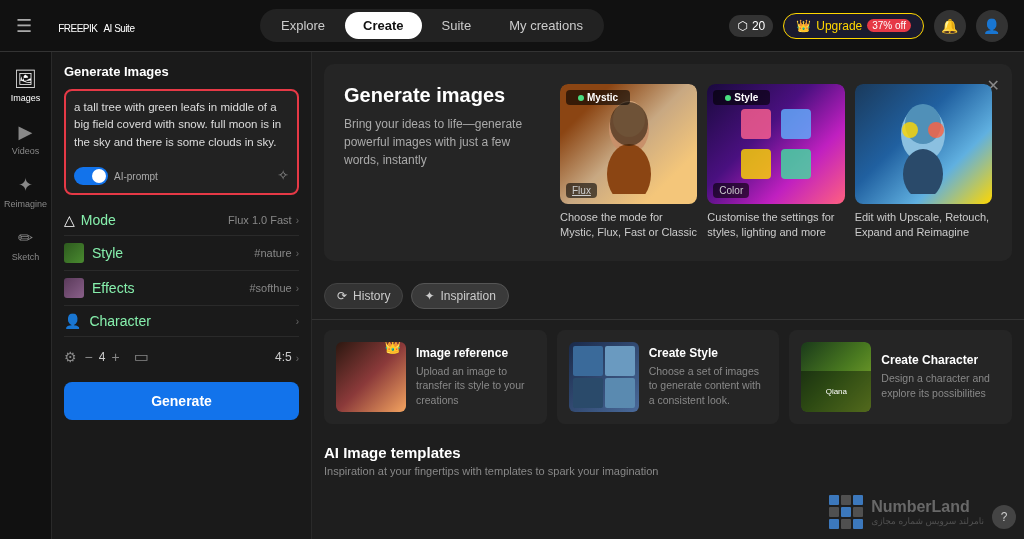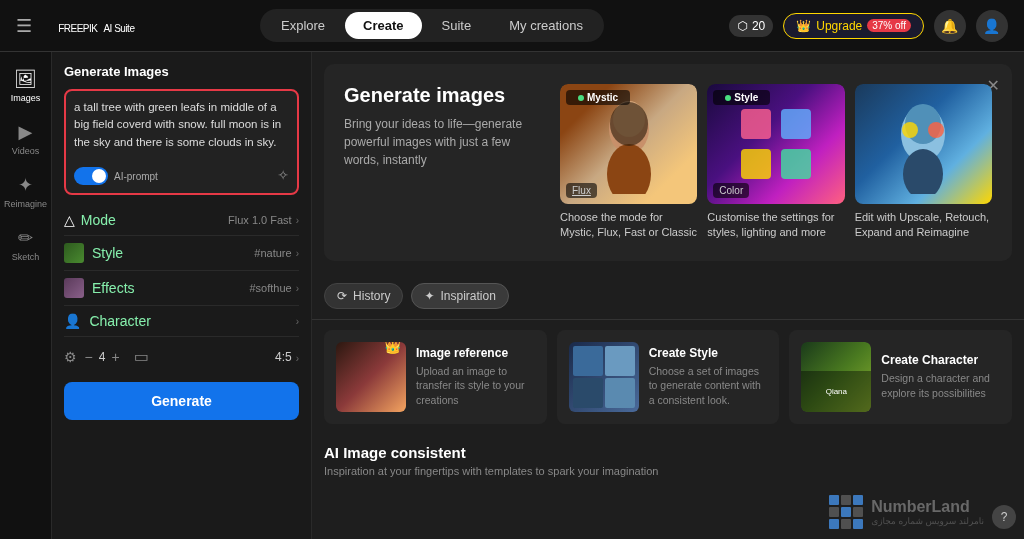--- a/index.html
+++ b/index.html
@@ -680,7 +680,7 @@
     </div>
 
     <div class="ai-templates">
-      <div class="ai-templates-title">AI Image consistent</div>
+      <div class="ai-templates-title">AI Image templates</div>
       <div class="ai-templates-desc">Inspiration at your fingertips with templates to spark your imagination</div>
     </div>
 

